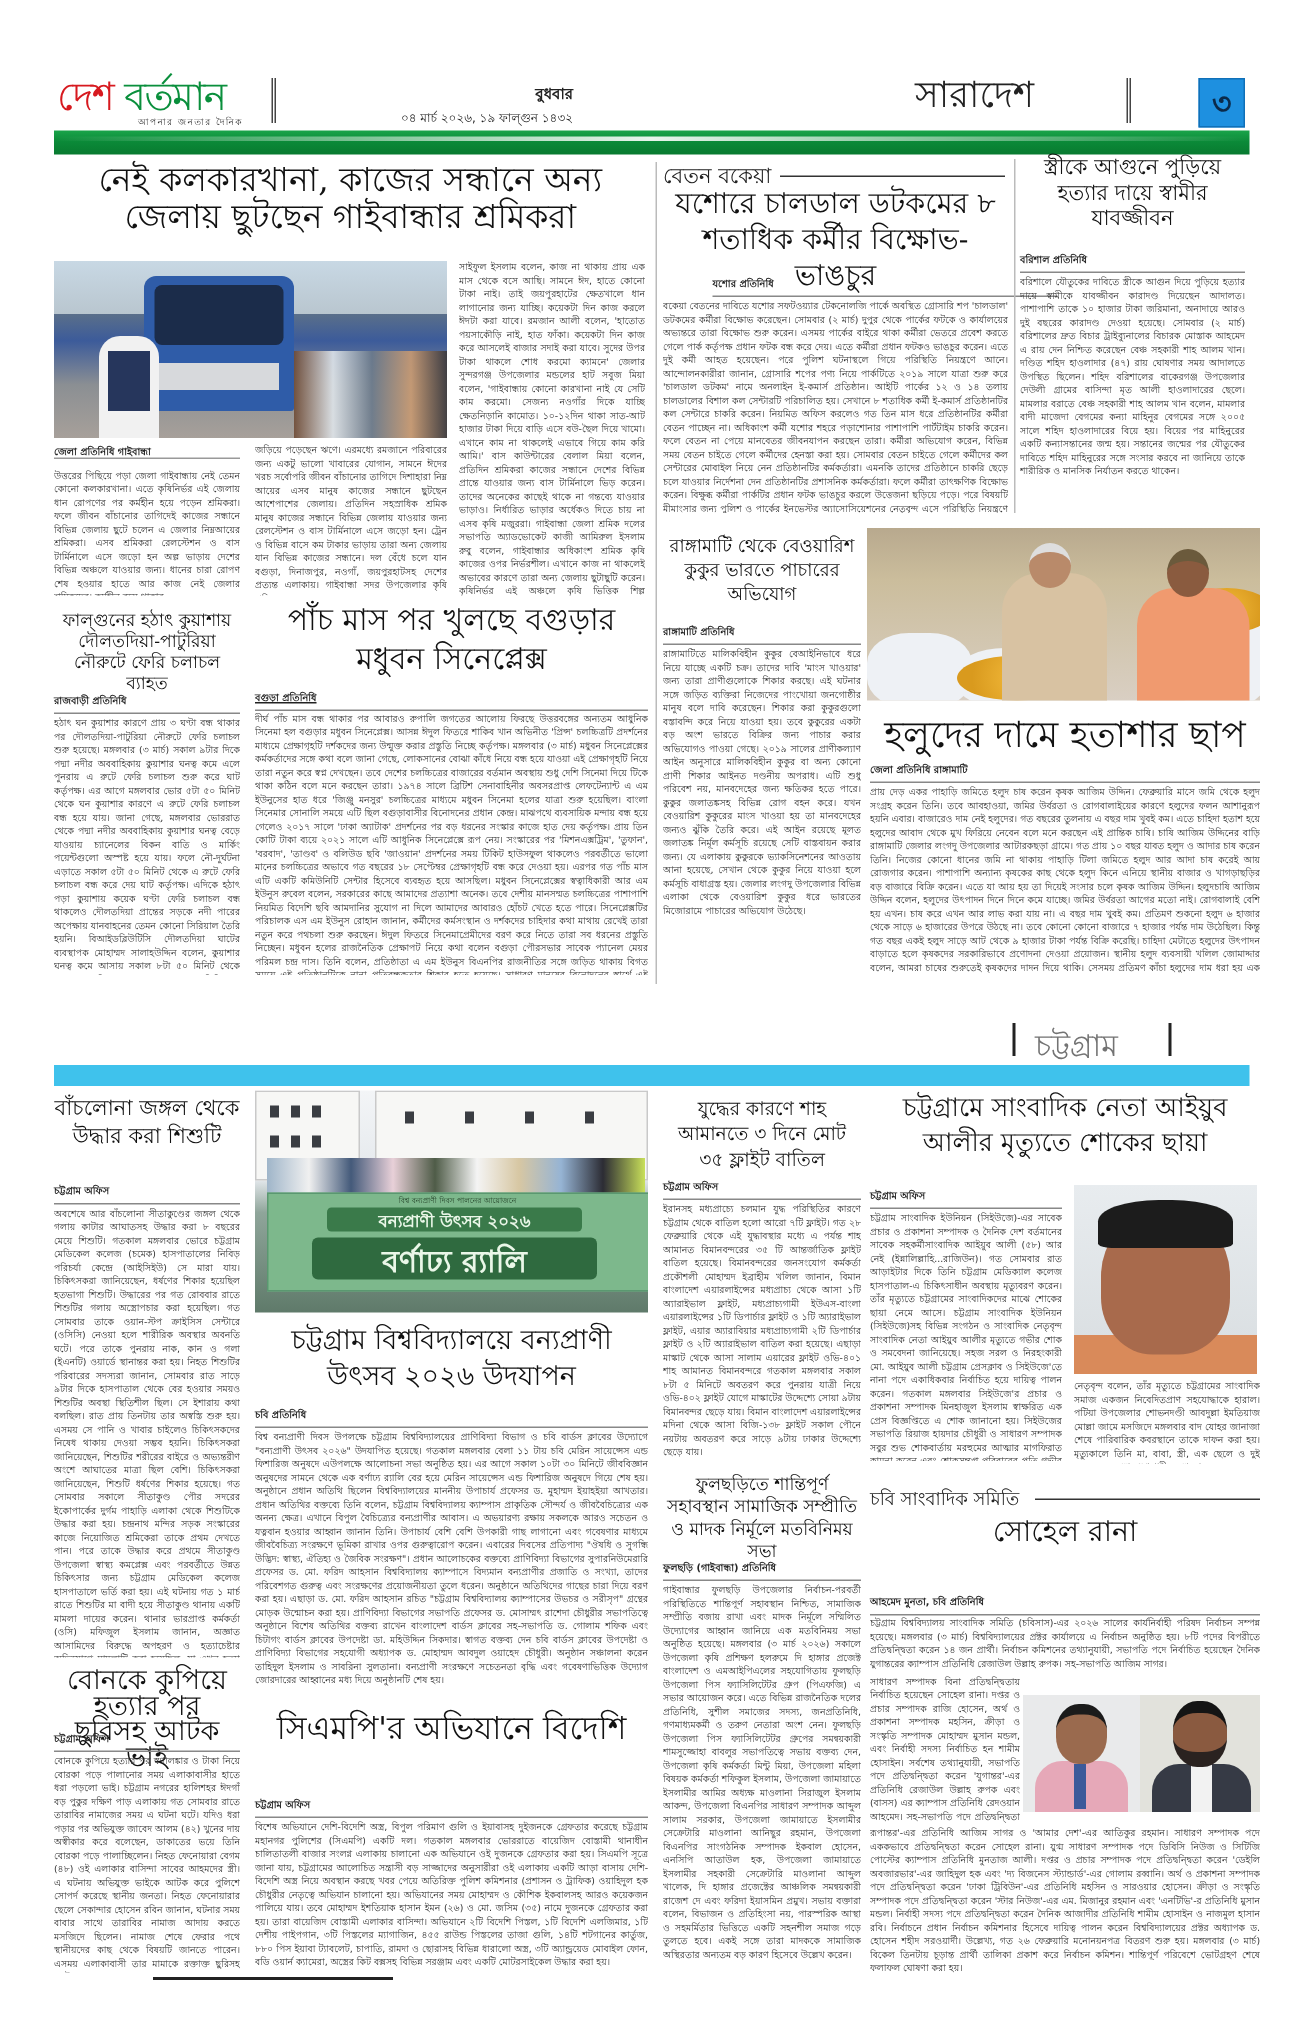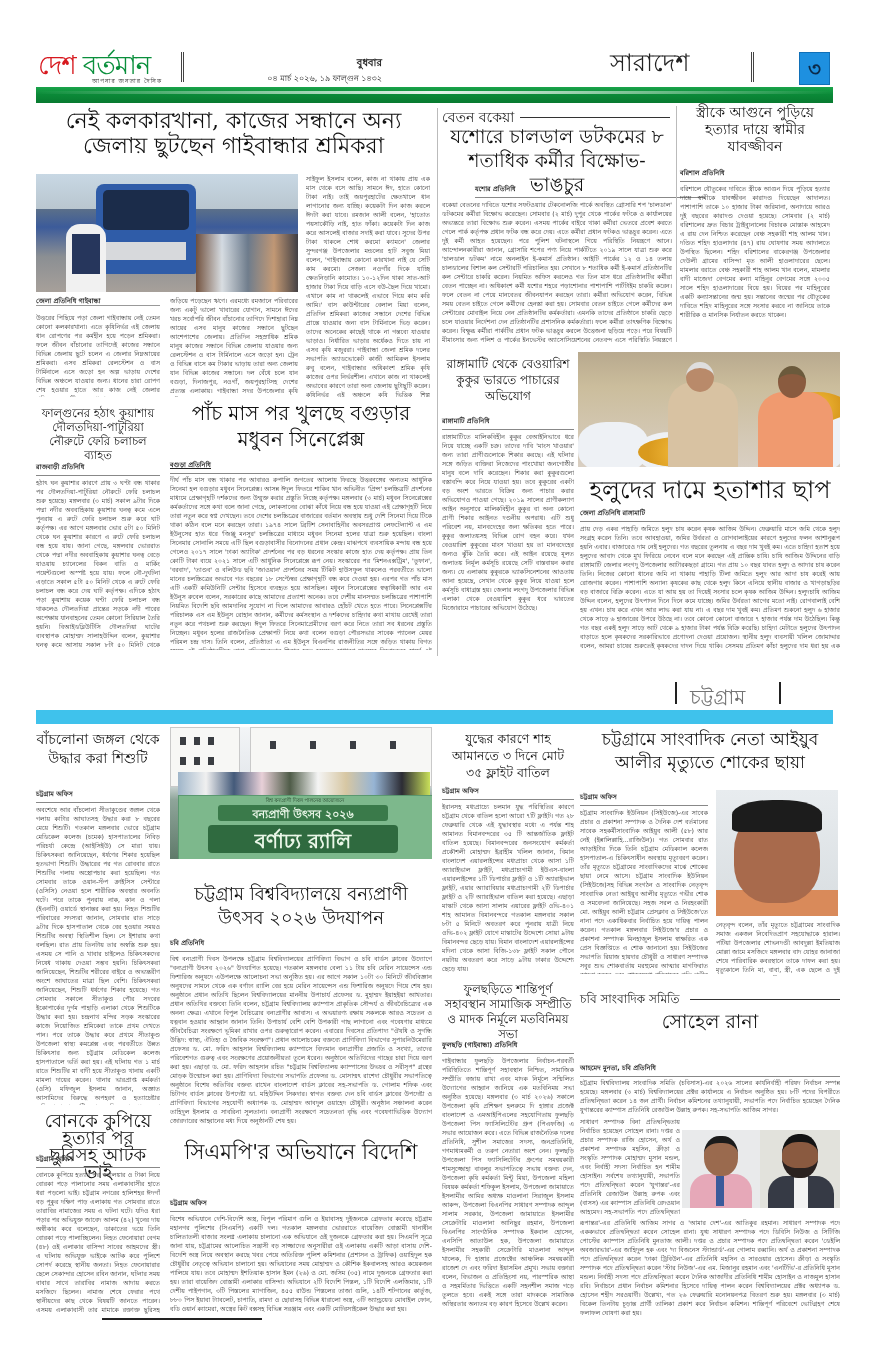--- a/index.html
+++ b/index.html
@@ -174,7 +174,7 @@
 <div class="abs byline" style="left:36px; top:789px; width:124px;">চট্টগ্রাম অফিস</div>
 <div class="abs body" style="left:36px; top:805px; width:124px; height:300px;">অবশেষে আর বাঁচলোনা সীতাকুণ্ডের জঙ্গল থেকে গলায় কাটার আঘাতসহ উদ্ধার করা ৮ বছরের মেয়ে শিশুটি। গতকাল মঙ্গলবার ভোরে চট্টগ্রাম মেডিকেল কলেজ (চমেক) হাসপাতালের নিবিড় পরিচর্যা কেন্দ্রে (আইসিইউ) সে মারা যায়। চিকিৎসকরা জানিয়েছেন, ধর্ষণের শিকার হয়েছিল হতভাগা শিশুটি। উদ্ধারের পর গত রোববার রাতে শিশুটির গলায় অস্ত্রোপচার করা হয়েছিল। গত সোমবার তাকে ওয়ান-স্টপ ক্রাইসিস সেন্টারে (ওসিসি) নেওয়া হলে শারীরিক অবস্থার অবনতি ঘটে। পরে তাকে পুনরায় নাক, কান ও গলা (ইএনটি) ওয়ার্ডে স্থানান্তর করা হয়। নিহত শিশুটির পরিবারের সদস্যরা জানান, সোমবার রাত সাড়ে ৯টার দিকে হাসপাতাল থেকে বের হওয়ার সময়ও শিশুটির অবস্থা স্থিতিশীল ছিল। সে ইশারায় কথা বলছিল। রাত প্রায় তিনটায় তার অস্বস্তি শুরু হয়। এসময় সে পানি ও খাবার চাইলেও চিকিৎসকদের নিষেধ থাকায় দেওয়া সম্ভব হয়নি। চিকিৎসকরা জানিয়েছেন, শিশুটির শরীরের বাইরে ও অভ্যন্তরীণ অংশে আঘাতের মাত্রা ছিল বেশি। চিকিৎসকরা জানিয়েছেন, শিশুটি ধর্ষণের শিকার হয়েছে। গত সোমবার সকালে সীতাকুণ্ড পৌর সদরের ইকোপার্কের দুর্গম পাহাড়ি এলাকা থেকে শিশুটিকে উদ্ধার করা হয়। চন্দ্রনাথ মন্দির সড়ক সংস্কারের কাজে নিয়োজিত শ্রমিকেরা তাকে প্রথম দেখতে পান। পরে তাকে উদ্ধার করে প্রথমে সীতাকুণ্ড উপজেলা স্বাস্থ্য কমপ্লেক্স এবং পরবর্তীতে উন্নত চিকিৎসার জন্য চট্টগ্রাম মেডিকেল কলেজ হাসপাতালে ভর্তি করা হয়। এই ঘটনায় গত ১ মার্চ রাতে শিশুটির মা বাদী হয়ে সীতাকুণ্ড থানায় একটি মামলা দায়ের করেন। থানার ভারপ্রাপ্ত কর্মকর্তা (ওসি) মফিজুল ইসলাম জানান, অজ্ঞাত আসামিদের বিরুদ্ধে অপহরণ ও হত্যাচেষ্টার অভিযোগে মামলাটি করা হয়েছিল, যা এখন হত্যা মামলায় রূপান্তরিত হবে।</div>
 
-<div class="abs photo ph-rally" style="left:170px; top:727px; width:262px; height:132px;">
+<div class="abs photo ph-rally" style="left:170px; top:727px; width:262px; height:148px;">
   <div class="building" style="left:0; top:0; width:70px; height:60px;"></div>
   <div class="building" style="left:80px; top:0; width:182px; height:60px;"></div>
   <div class="win" style="left:10px; top:10px;"></div>

